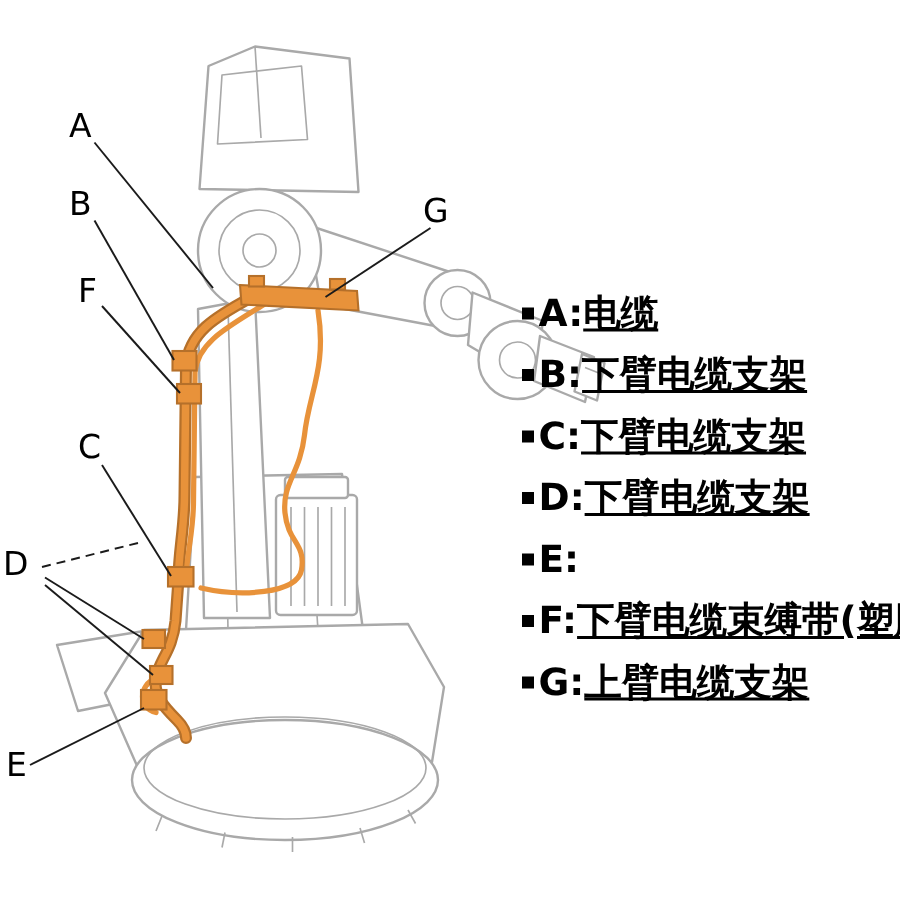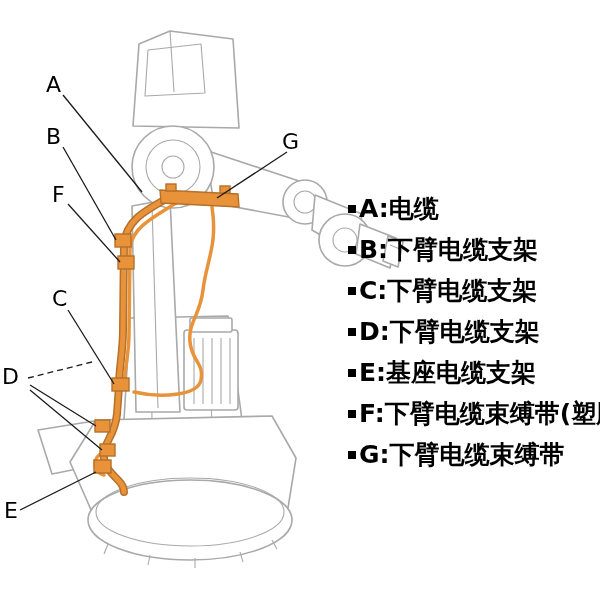--- a/index.html
+++ b/index.html
@@ -67,6 +67,7 @@
     font-size:25px;
     color:var(--text);
     letter-spacing:0px;
+    text-decoration:underline;
   }
 </style>
 </head>

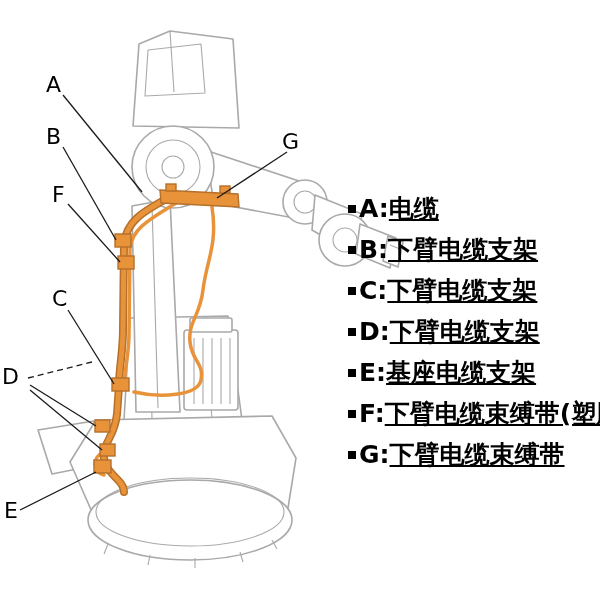--- a/index.html
+++ b/index.html
@@ -193,7 +193,6 @@
     <div class="legend-item">
       <span class="bullet"></span>
       <span class="legend-key">E:</span>
-      <span class="legend-label">基座电缆支架</span>
     </div>
     <div class="legend-item">
       <span class="bullet"></span>

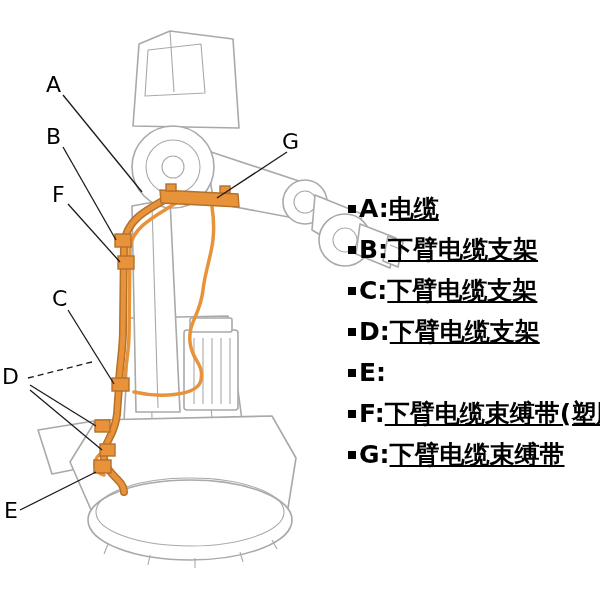--- a/index.html
+++ b/index.html
@@ -202,7 +202,7 @@
     <div class="legend-item">
       <span class="bullet"></span>
       <span class="legend-key">G:</span>
-      <span class="legend-label">下臂电缆束缚带</span>
+      <span class="legend-label">上臂电缆支架</span>
     </div>
   </div>
 

